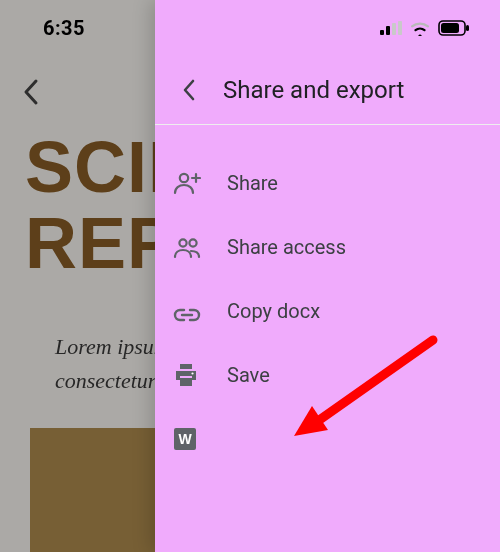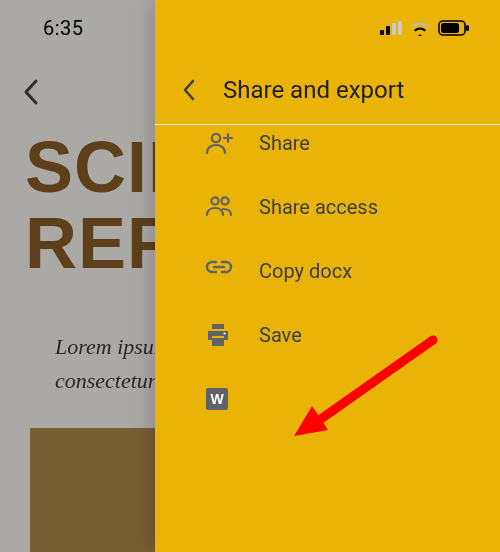--- a/index.html
+++ b/index.html
@@ -8,7 +8,7 @@
   
   
   .status-bar { position: absolute; top: 0; left: 0; right: 0; height: 55px; display: flex; align-items: center; justify-content: space-between; padding: 0 30px 0 43px; z-index: 50; }
-  .status-time { font-size: 20px; font-weight: 400; letter-spacing: 0.5px; }
+  .status-time { font-size: 20px; font-weight: 700; letter-spacing: 0.5px; }
   .status-right { display: flex; align-items: center; gap: 7px; }
   
   

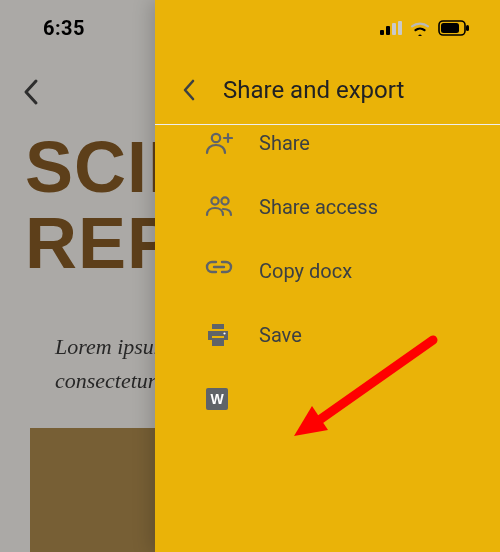--- a/index.html
+++ b/index.html
@@ -21,7 +21,7 @@
   .doc-img { position: absolute; top: 428px; left: 30px; width: 300px; height: 200px; background: #b08d4f; }
   
   
-  .sheet { position: absolute; top: 0; left: 155px; width: 345px; height: 552px; background: #eab308; z-index: 20; box-shadow: -4px 0 18px rgba(0,0,0,0.18); }
+  .sheet { position: absolute; top: 0; left: 155px; width: 345px; height: 552px; background: #f0abfc; z-index: 20; box-shadow: -4px 0 18px rgba(0,0,0,0.18); }
   .sheet-header { display: flex; align-items: center; height: 70px; padding: 0 14px 0 14px; margin-top: 55px; border-bottom: 1px solid #eeeeee; }
   .sheet-back { width: 40px; display:flex; align-items:center; justify-content:center; }
   .sheet-title { font-size: 24px; color: #202124; flex: 1; padding-left: 14px; }

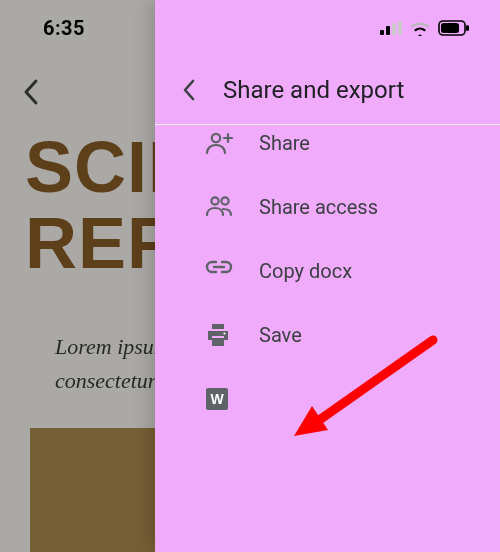--- a/index.html
+++ b/index.html
@@ -27,7 +27,7 @@
   .sheet-title { font-size: 24px; color: #202124; flex: 1; padding-left: 14px; }
   
   .menu { padding-top: 6px; }
-  .menu-item { display: flex; align-items: flex-start; height: 64px; padding: 0 14px 0 18px; cursor: pointer; margin-left: 32px; }
+  .menu-item { display: flex; align-items: flex-end; height: 64px; padding: 0 14px 0 18px; cursor: pointer; }
   .menu-icon { width: 44px; display:flex; align-items:center; justify-content:flex-start; color: #5f6368; }
   .menu-label { font-size: 20px; color: #3c4043; padding-left: 10px; }
   

